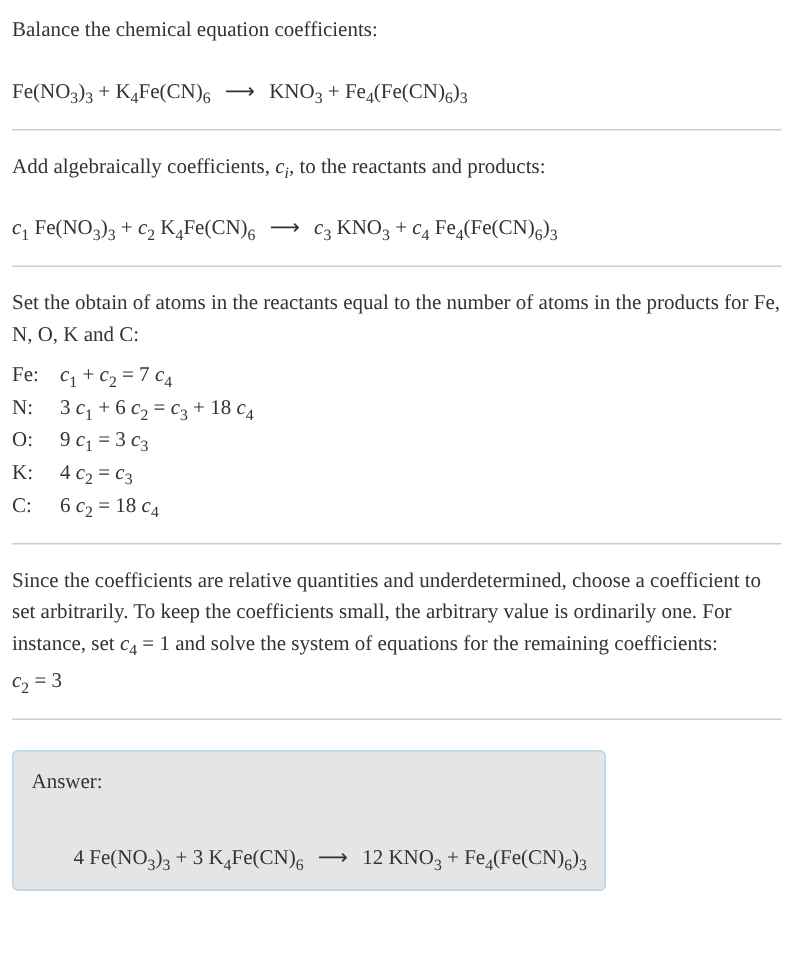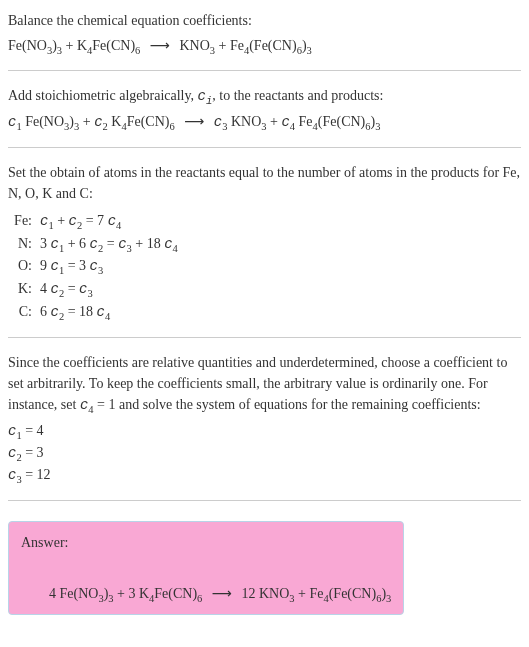--- a/index.html
+++ b/index.html
@@ -25,7 +25,7 @@
     }
     .equation {
       font-family: Georgia, serif;
-      margin-top: 4px;
+      margin-top: 20px;
     }
     .sub {
       font-size: 0.75em;

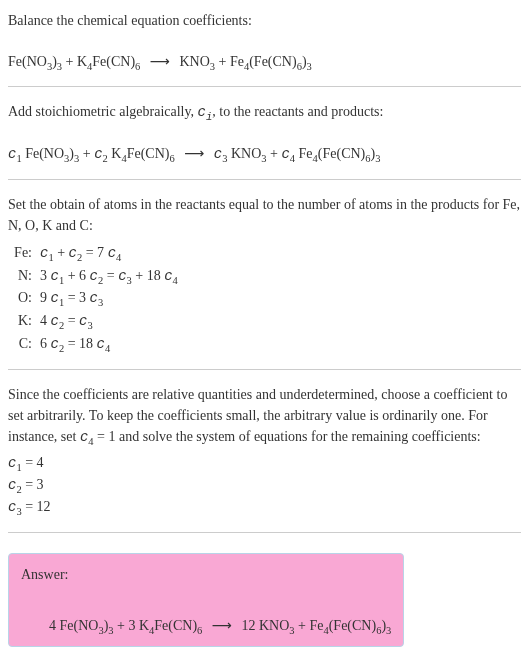--- a/index.html
+++ b/index.html
@@ -91,7 +91,7 @@
 
 <div class="section">
   <div>
-    <span>Add stoichiometric algebraically, </span><span class="italic">c<span class="sub">i</span></span><span>, to the reactants and products:</span>
+    <span>Add algebraically coefficients, </span><span class="italic">c<span class="sub">i</span></span><span>, to the reactants and products:</span>
   </div>
   <div class="equation">
     <span class="italic">c</span><span class="sub">1</span> Fe(NO<span class="sub">3</span>)<span class="sub">3</span> + <span class="italic">c</span><span class="sub">2</span> K<span class="sub">4</span>Fe(CN)<span class="sub">6</span> <span class="arrow">⟶</span> <span class="italic">c</span><span class="sub">3</span> KNO<span class="sub">3</span> + <span class="italic">c</span><span class="sub">4</span> Fe<span class="sub">4</span>(Fe(CN)<span class="sub">6</span>)<span class="sub">3</span>

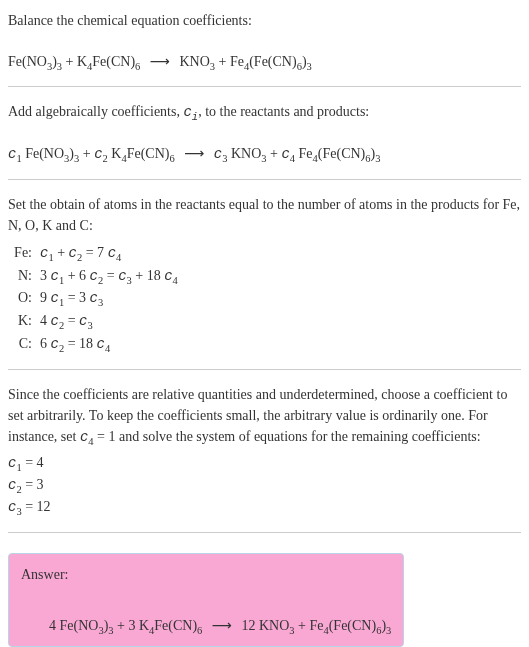--- a/index.html
+++ b/index.html
@@ -34,7 +34,6 @@
     }
     .italic {
       font-style: italic;
-      font-family: Liberation Mono, monospace;
     }
     .arrow {
       display: inline-block;

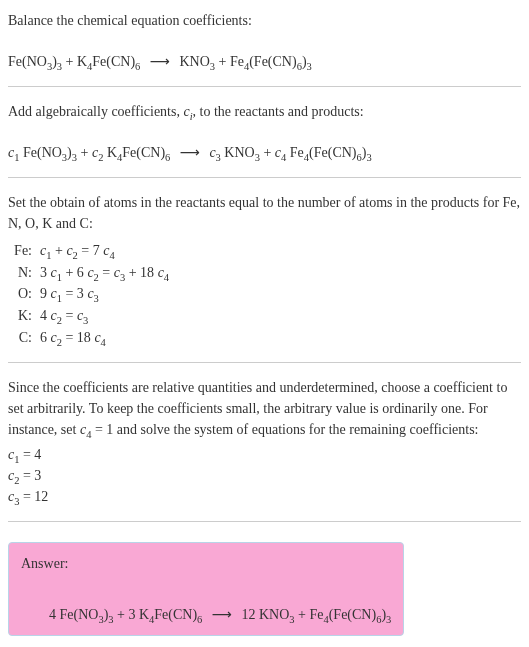--- a/index.html
+++ b/index.html
@@ -48,7 +48,7 @@
     }
     .atom-label {
       width: 32px;
-      text-align: right;
+      text-align: left;
       padding-right: 8px;
     }
     .atom-eq {

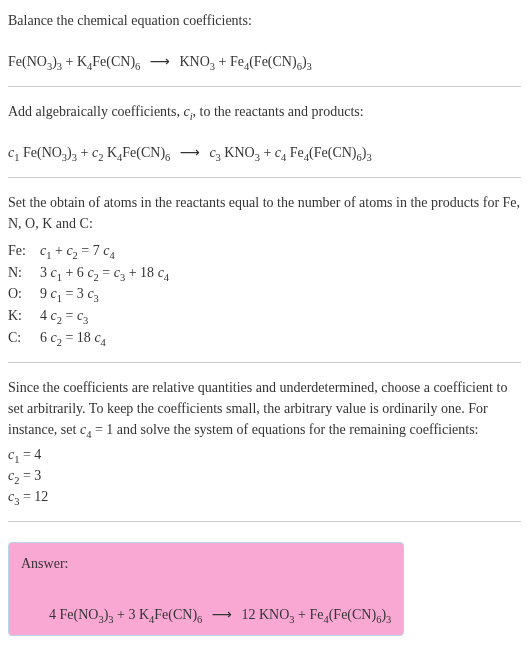--- a/index.html
+++ b/index.html
@@ -132,7 +132,6 @@
     Since the coefficients are relative quantities and underdetermined, choose a coefficient to set arbitrarily. To keep the coefficients small, the arbitrary value is ordinarily one. For instance, set <span class="italic">c</span><span class="sub">4</span> = 1 and solve the system of equations for the remaining coefficients:
   </div>
   <div class="coeff-list">
-    <div class="coeff-row"><span class="italic">c</span><span class="sub">1</span> = 4</div>
     <div class="coeff-row"><span class="italic">c</span><span class="sub">2</span> = 3</div>
     <div class="coeff-row"><span class="italic">c</span><span class="sub">3</span> = 12</div>
   </div>

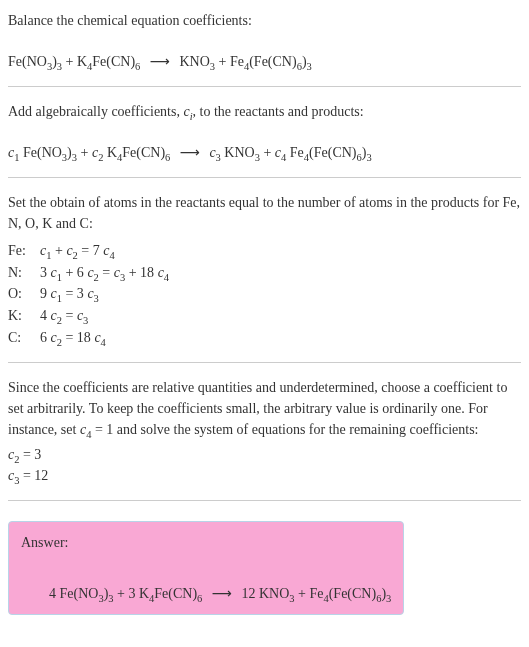--- a/index.html
+++ b/index.html
@@ -133,7 +133,6 @@
   </div>
   <div class="coeff-list">
     <div class="coeff-row"><span class="italic">c</span><span class="sub">2</span> = 3</div>
-    <div class="coeff-row"><span class="italic">c</span><span class="sub">3</span> = 12</div>
   </div>
 </div>
 

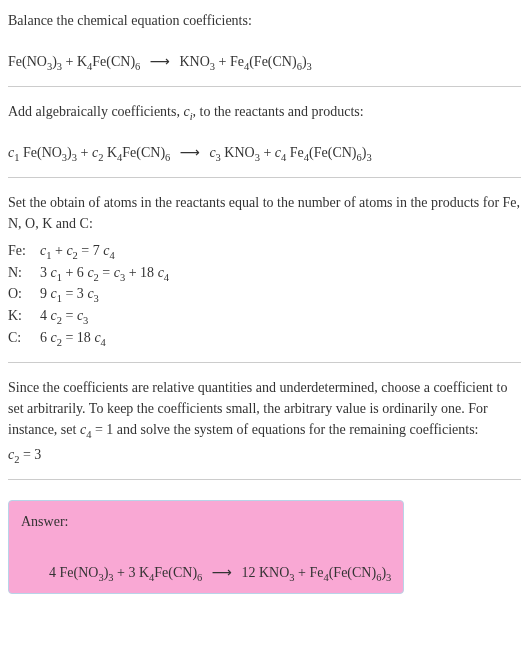--- a/index.html
+++ b/index.html
@@ -61,7 +61,7 @@
       line-height: 1.5;
     }
     .answer-box {
-      background: #f9a8d4;
+      background: #e5e5e5;
       border: 1px solid #b8d4e8;
       border-radius: 4px;
       padding: 10px 12px;

